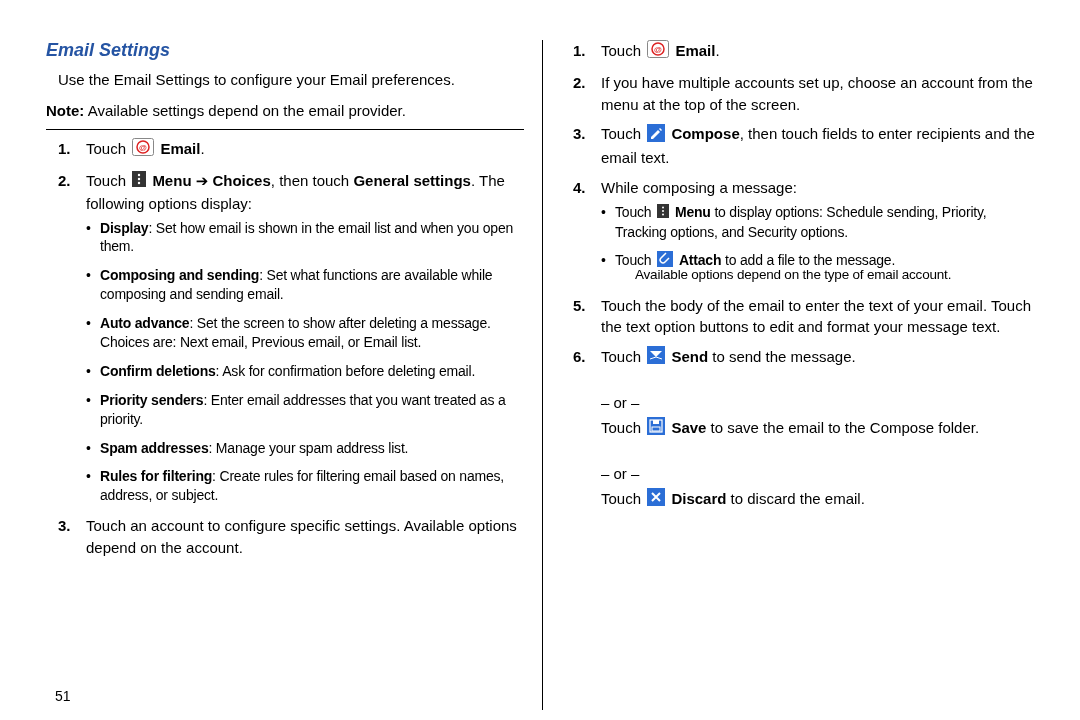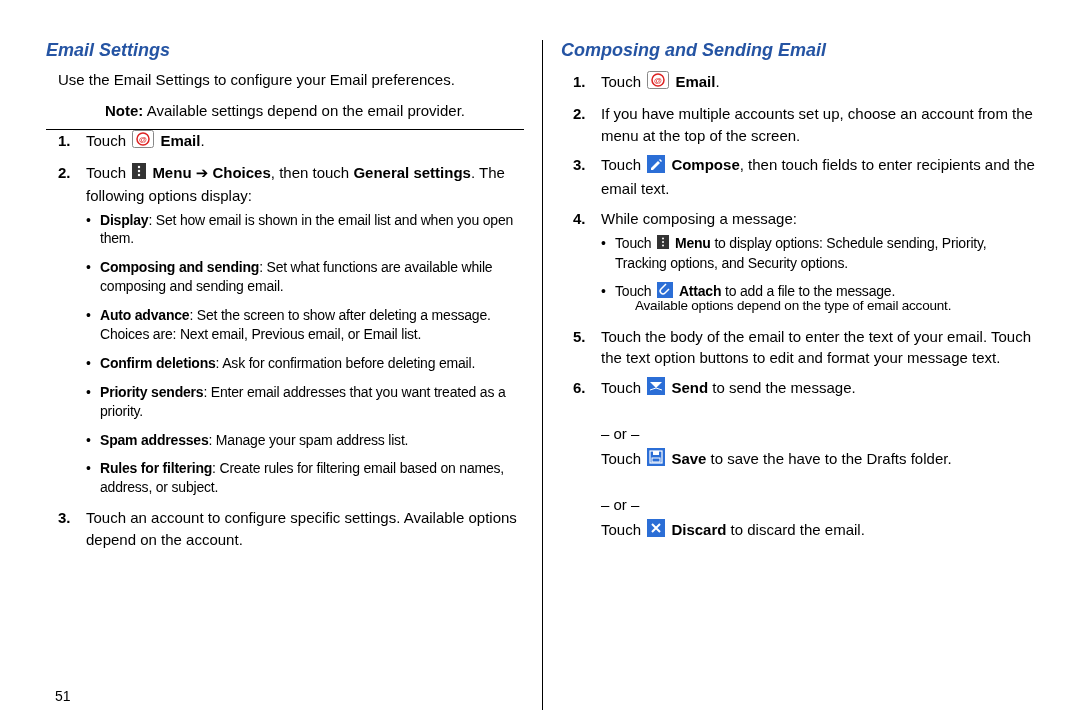--- a/index.html
+++ b/index.html
@@ -161,7 +161,6 @@
   </div>
 
   <div class="col">
-    <div class="heading">Composing and Sending Email</div>
     <ol class="steps">
       <li>
         <span>Touch </span><span class="icon"><svg width="22" height="18" viewBox="0 0 22 18">

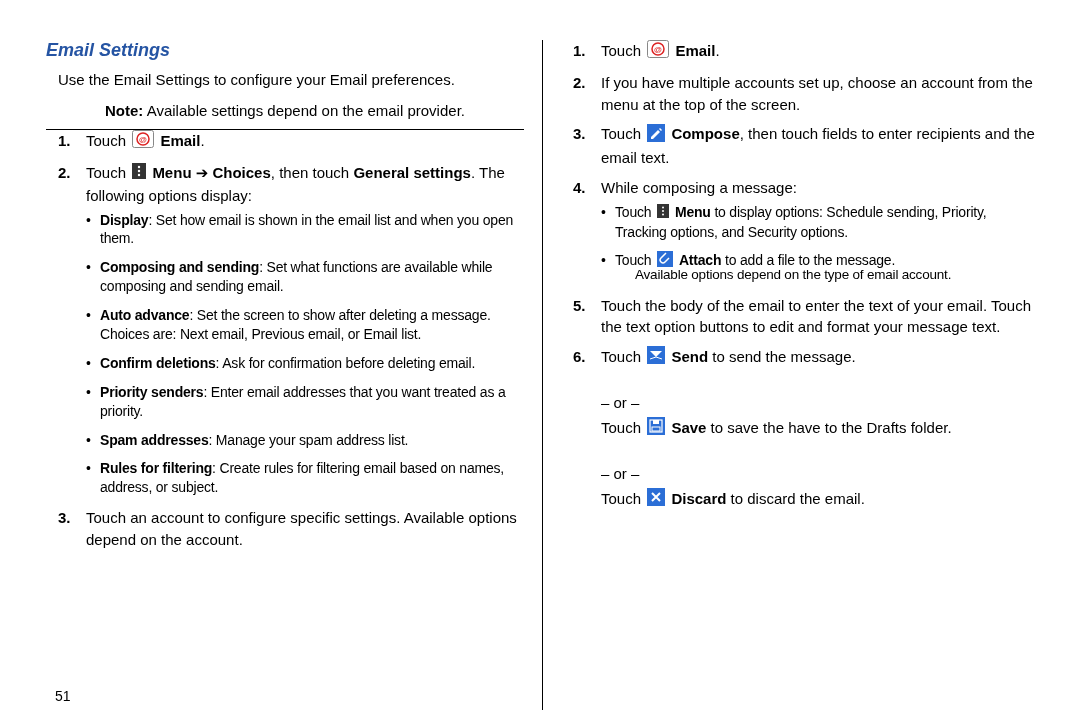--- a/index.html
+++ b/index.html
@@ -45,9 +45,8 @@
   .note-block {
     border-bottom: 1.5px solid #000;
     padding-bottom: 10px;
-    margin-bottom: 0;
-    font-size: 15px;
-    text-align: center;
+    margin-bottom: 8px;
+    font-size: 15px;
   }
   ol.steps {
     list-style: none;

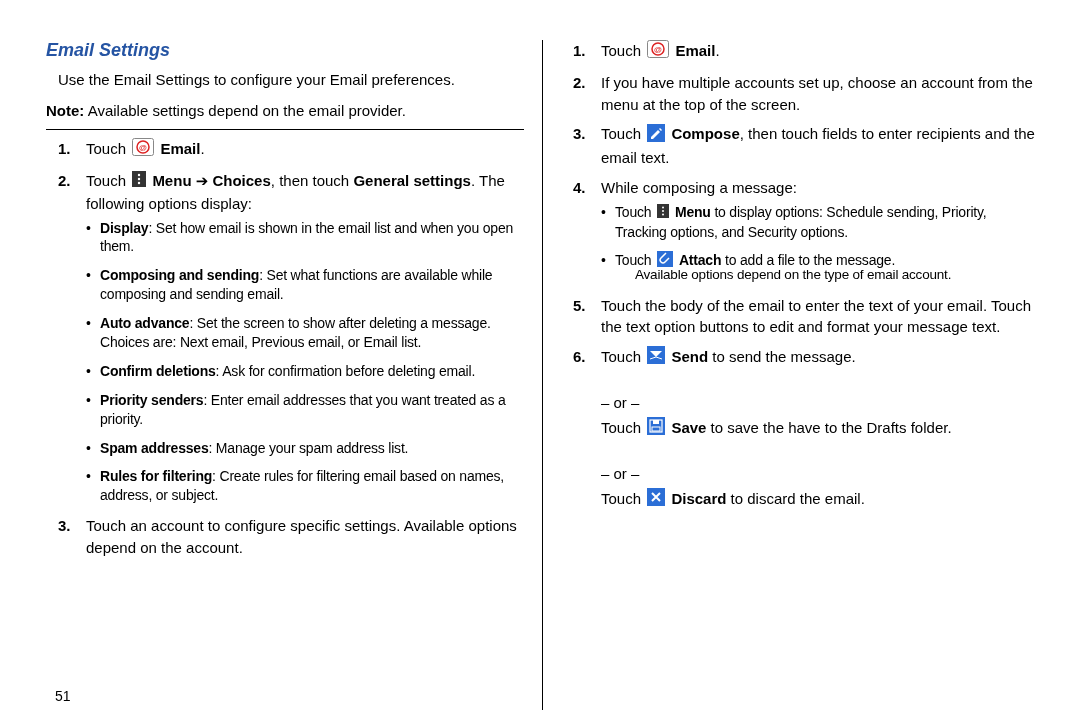--- a/index.html
+++ b/index.html
@@ -218,7 +218,7 @@
             <rect x="6" y="3" width="6" height="4" fill="#fff"></rect>
             <rect x="5" y="10" width="8" height="4" fill="none" stroke="#fff" stroke-width="1"></rect>
           </svg></span>
-      <span> </span><span class="b">Save</span><span> to save the have to the Drafts folder.</span>
+      <span> </span><span class="b">Save</span><span> to save the email to the Compose folder.</span>
     </div>
     <div class="or-line">– or –</div>
     <div class="continuation">

